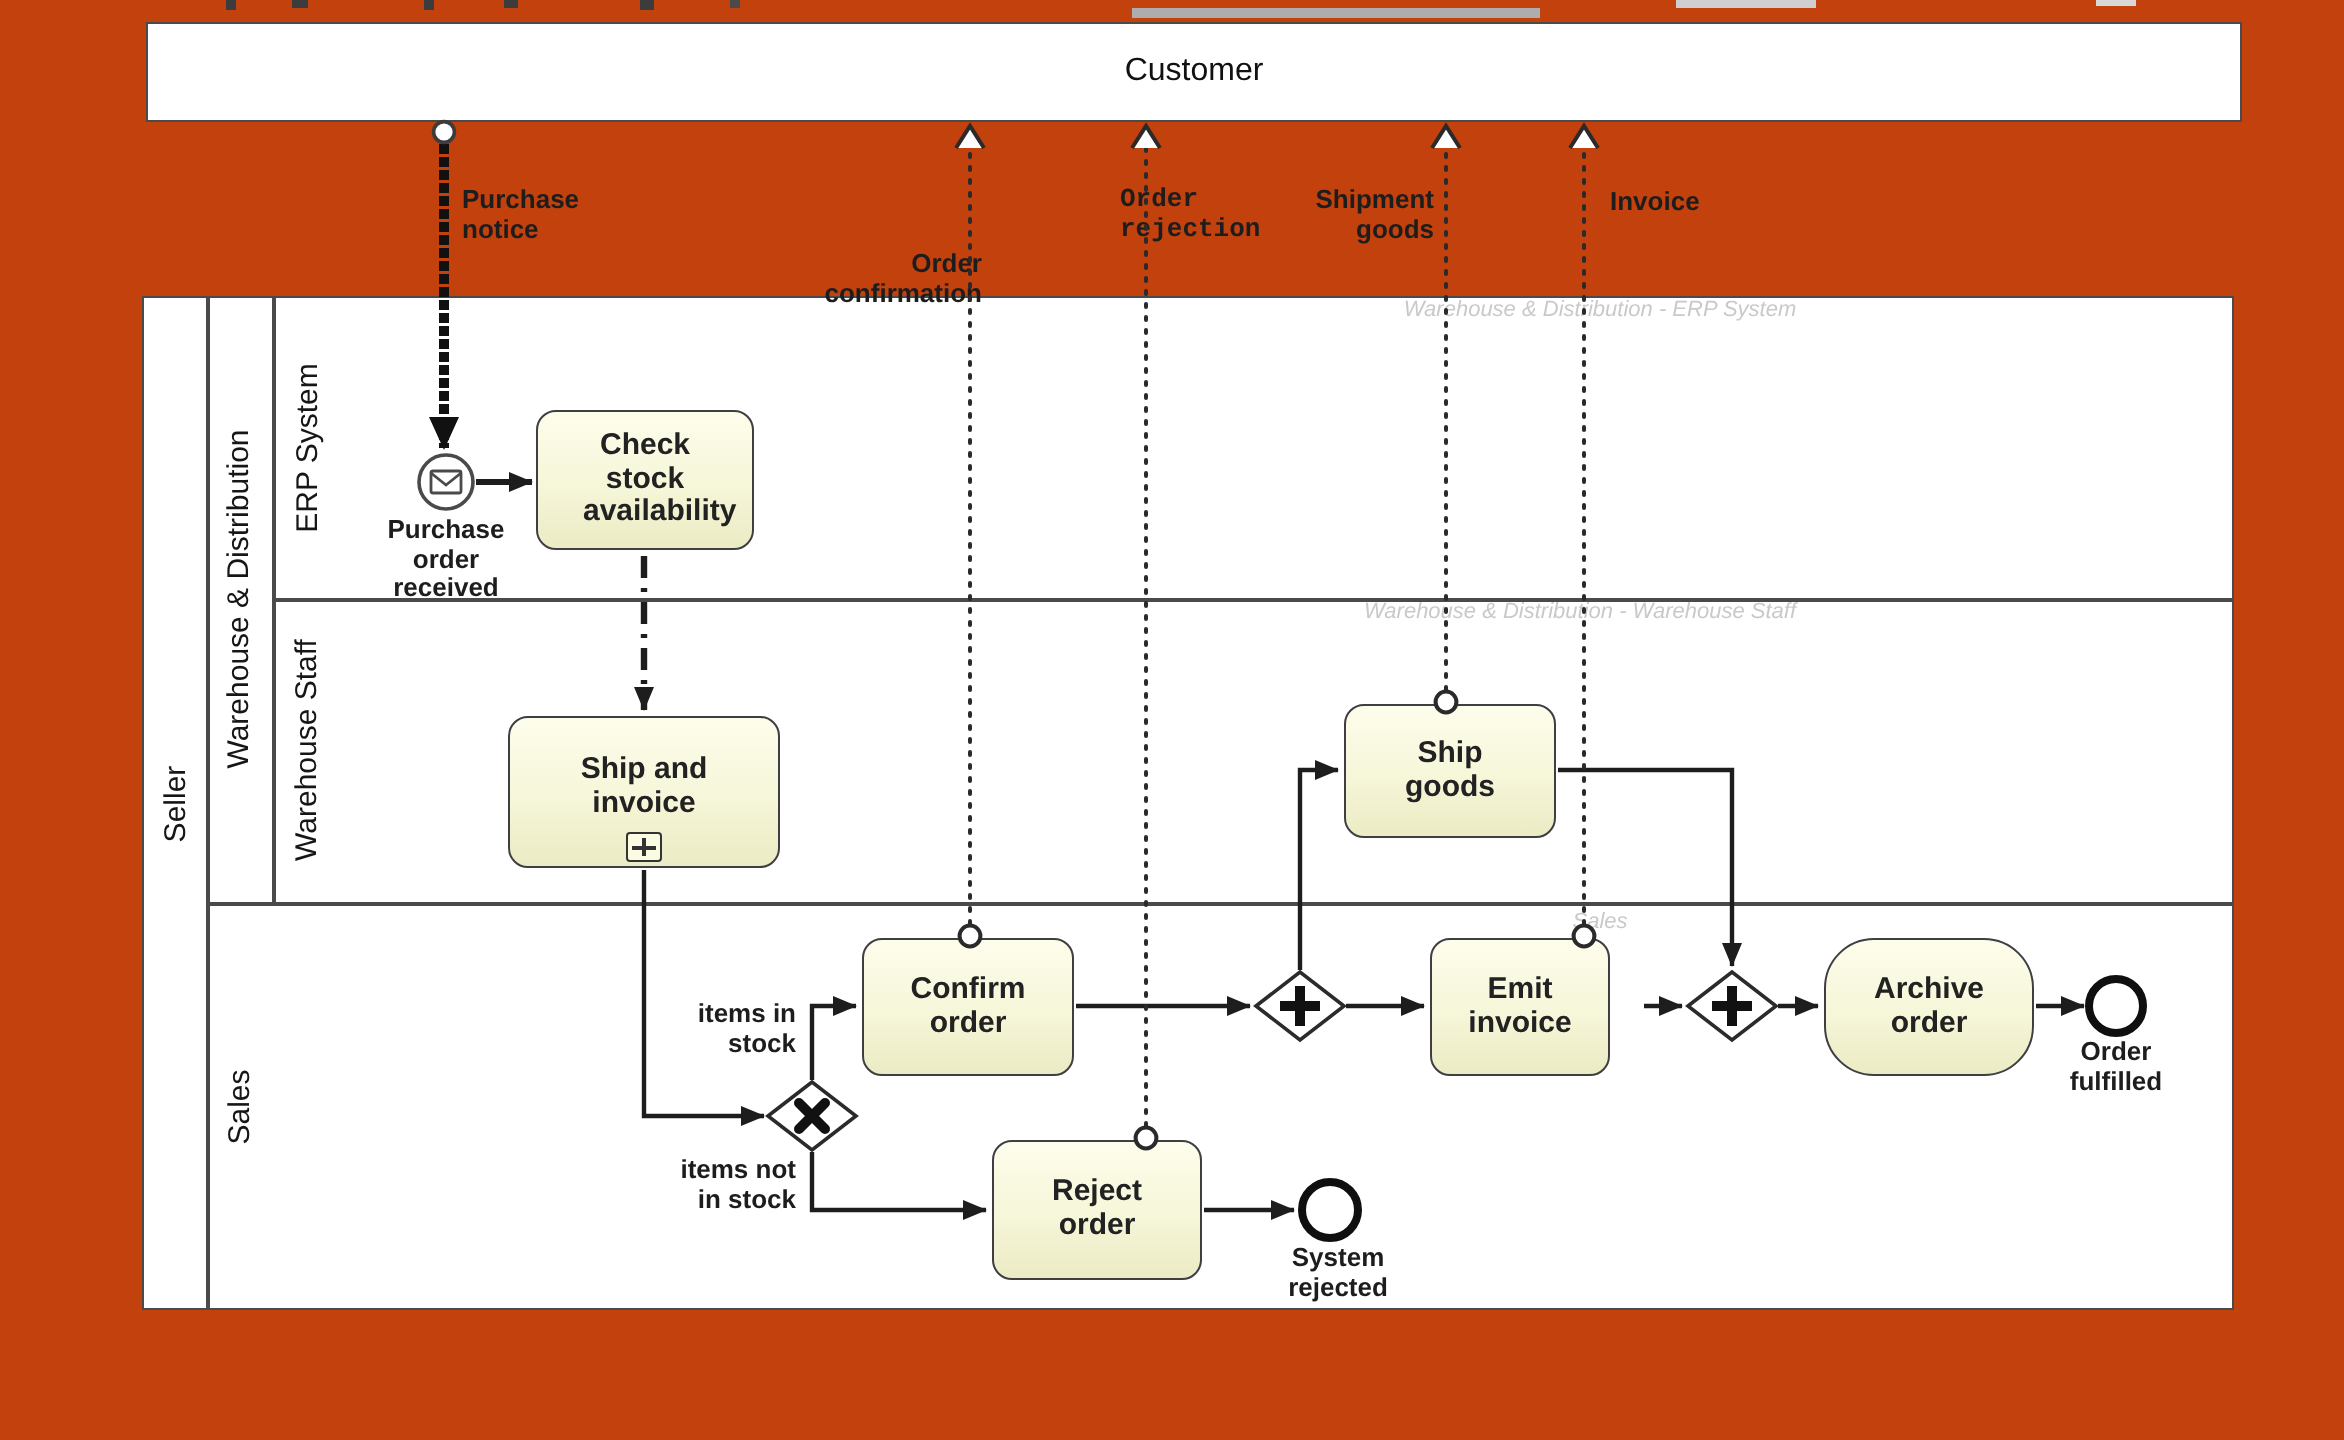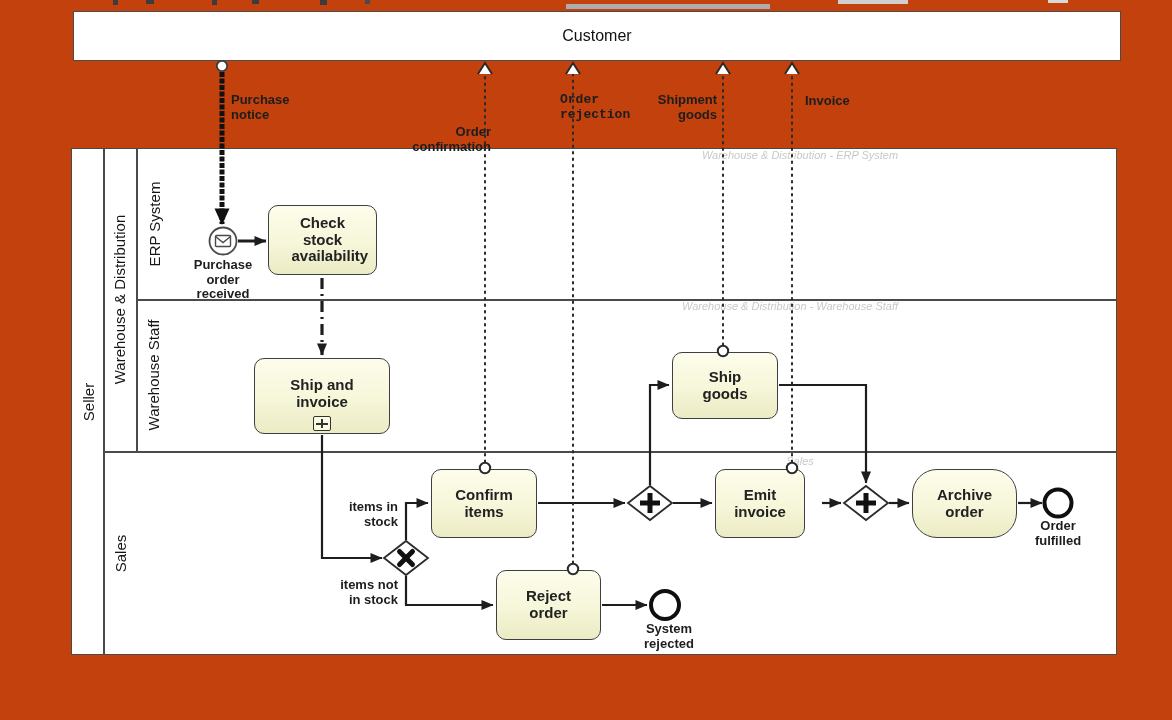--- a/index.html
+++ b/index.html
@@ -77,7 +77,7 @@
     <div class="plus-marker"></div>
   </div>
   <div class="task shape-layer" style="left:431px;top:469px;width:106px;height:69px;">
-    <span style="width:64px;">Confirm items</span>
+    <span style="width:64px;">Confirm order</span>
   </div>
   <div class="task shape-layer" style="left:672px;top:352px;width:106px;height:67px;">
     <span style="width:56px;">Ship goods</span>

